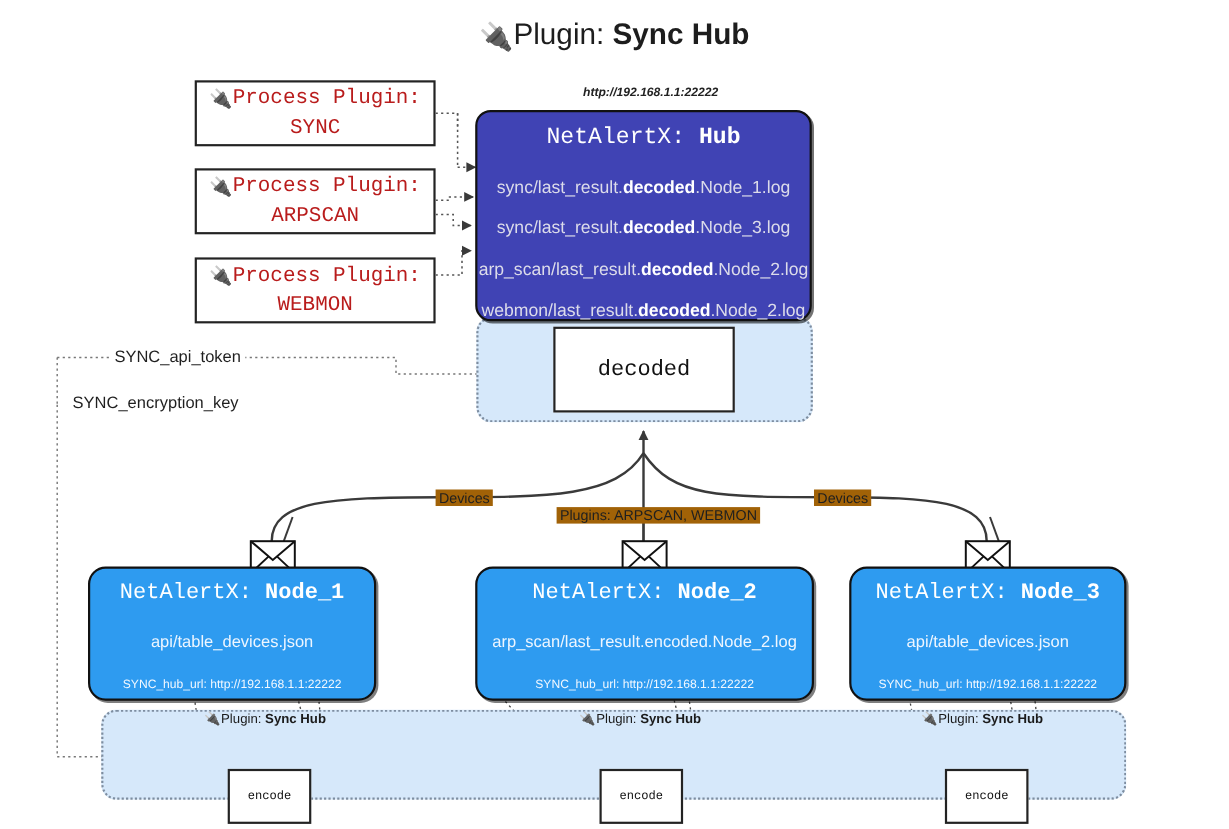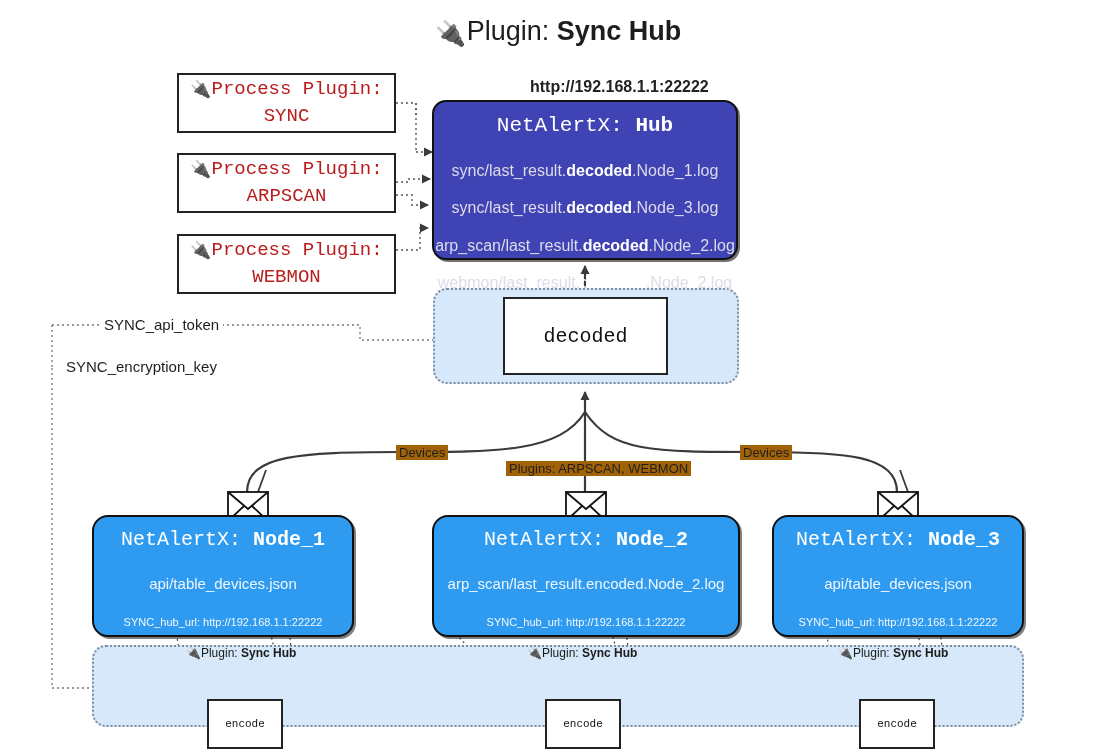--- a/index.html
+++ b/index.html
@@ -52,8 +52,8 @@
   .hub-line b{color:#ffffff;font-weight:700;}
 
   .hub-url{
-    position:absolute;font-size:16px;font-weight:700;color:#222;
-    white-space:nowrap;z-index:3;
+    position:absolute;font-size:11px;font-weight:700;color:#222;
+    white-space:nowrap;z-index:3;font-style:italic;
   }
 
   

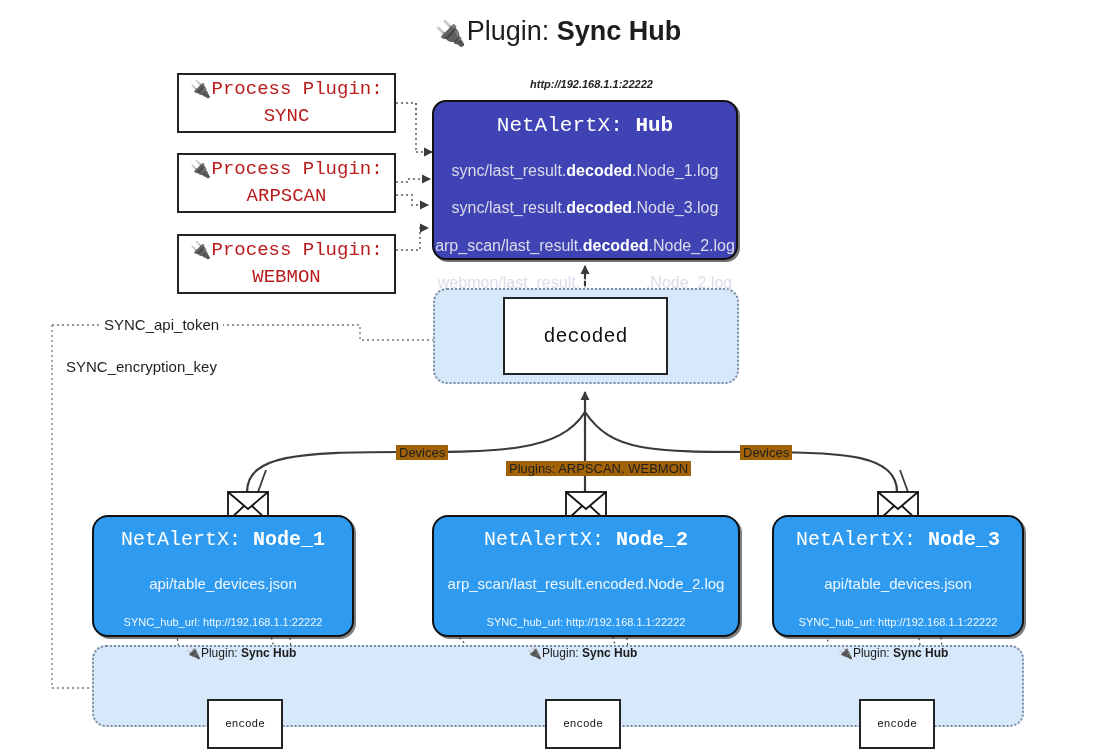--- a/index.html
+++ b/index.html
@@ -216,7 +216,7 @@
 
   <div class="hub-url" style="left:530px;top:78px;">http://192.168.1.1:22222</div>
 
-  <div class="abs hubbox" style="left:432px;top:100px;width:306px;height:160px;">
+  <div class="abs hubbox" style="left:432px;top:100px;width:306px;height:192px;">
     <div class="hub-title">
       <span>NetAlertX: </span><b>Hub</b>
     </div>

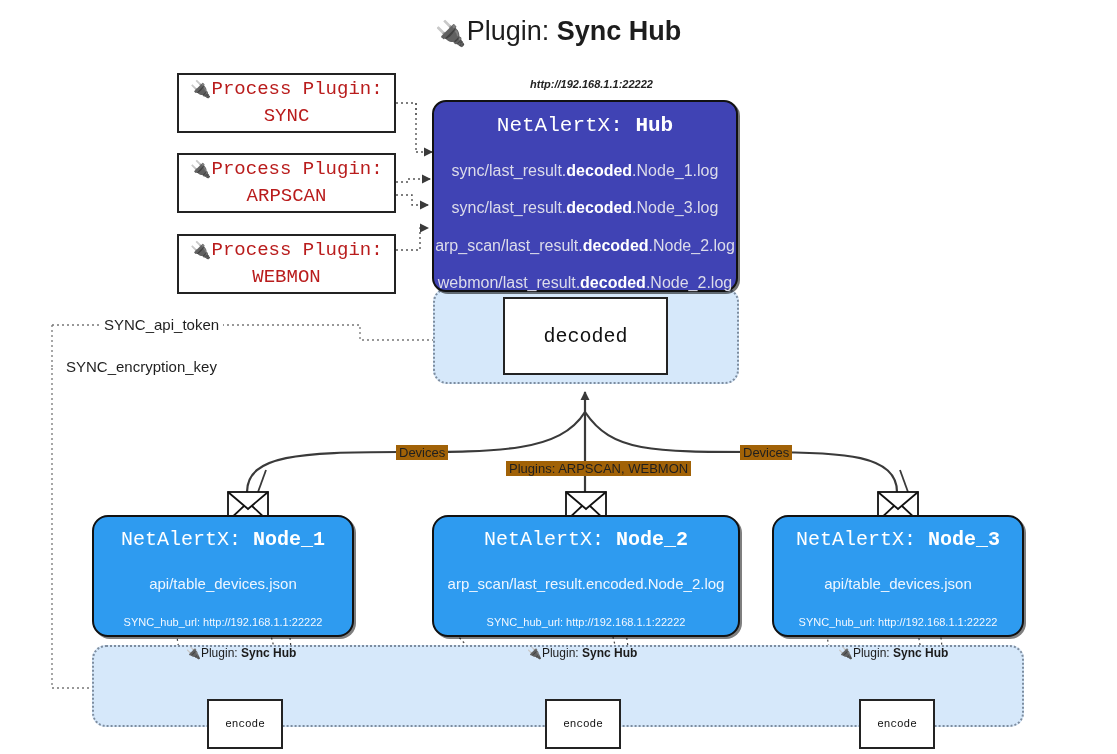--- a/index.html
+++ b/index.html
@@ -244,7 +244,7 @@
   <div class="edgelabel" style="left:740px;top:445px;">Devices</div>
   <div class="edgelabel" style="left:506px;top:461px;">Plugins: ARPSCAN, WEBMON</div>
 
-  <div class="abs nodebox" style="left:92px;top:515px;width:262px;height:122px;">
+  <div class="abs nodebox" style="left:80px;top:515px;width:262px;height:122px;">
     <div class="node-title">
       <span>NetAlertX: </span><b>Node_1</b>
     </div>

